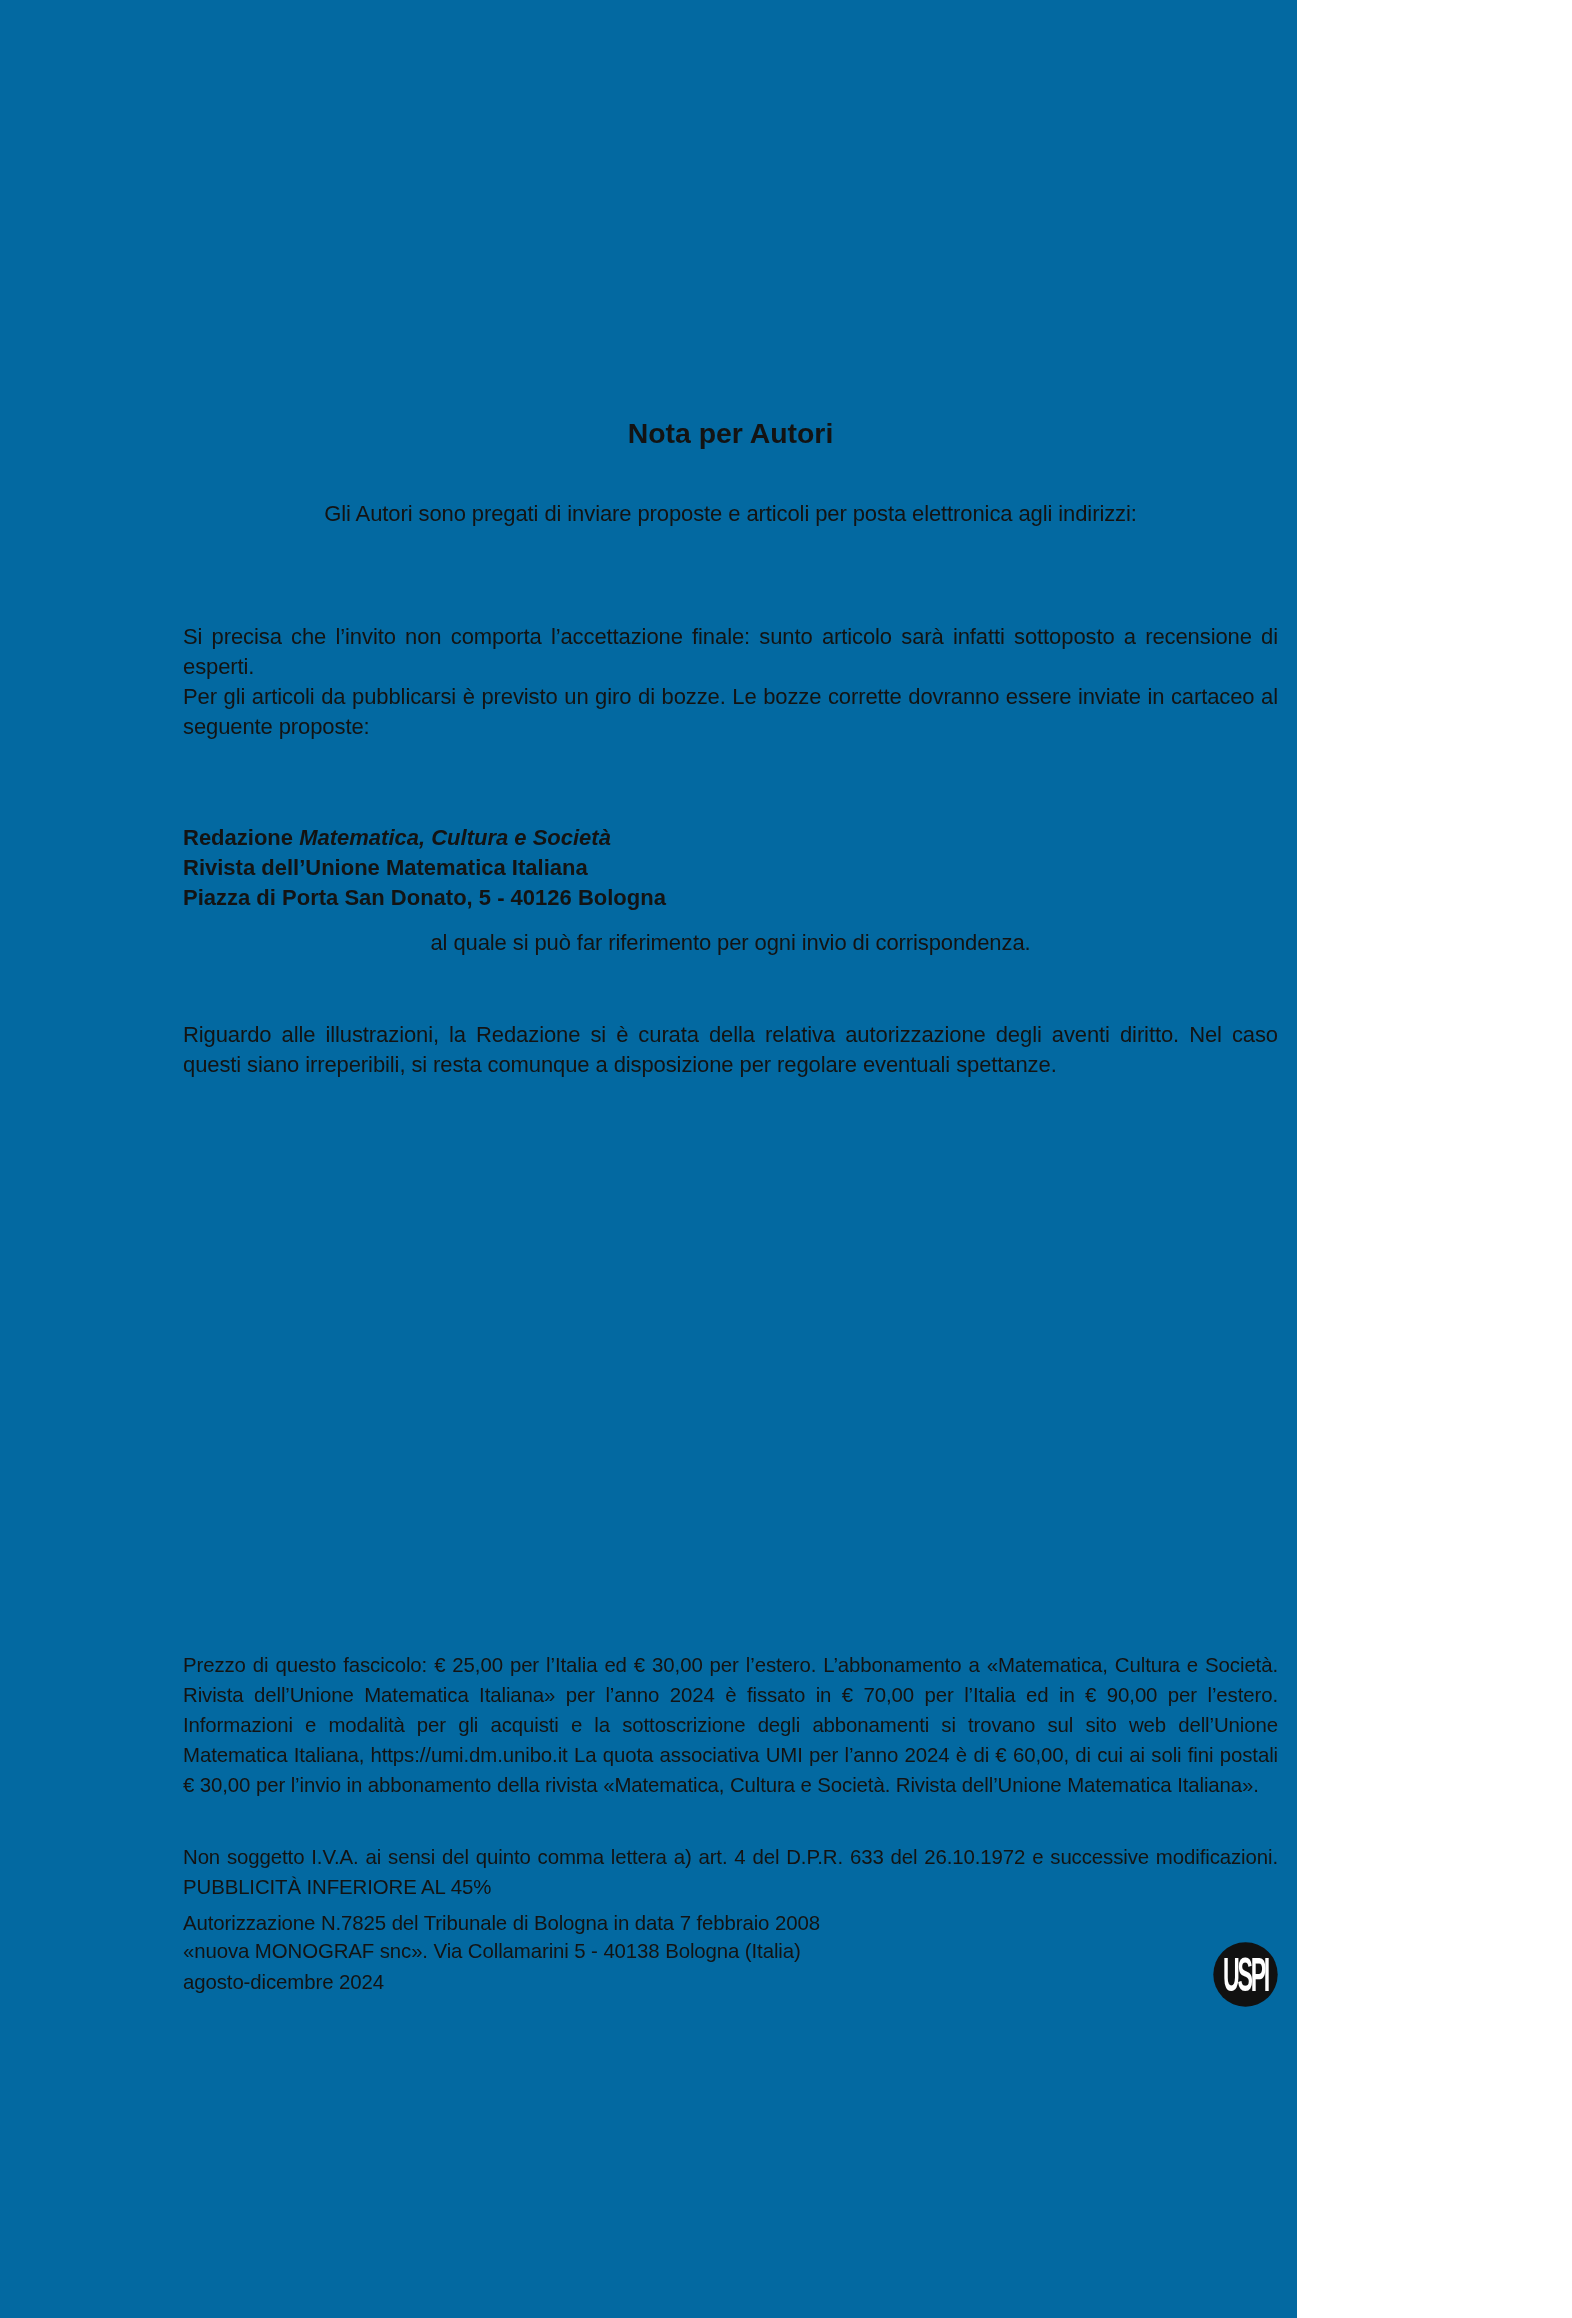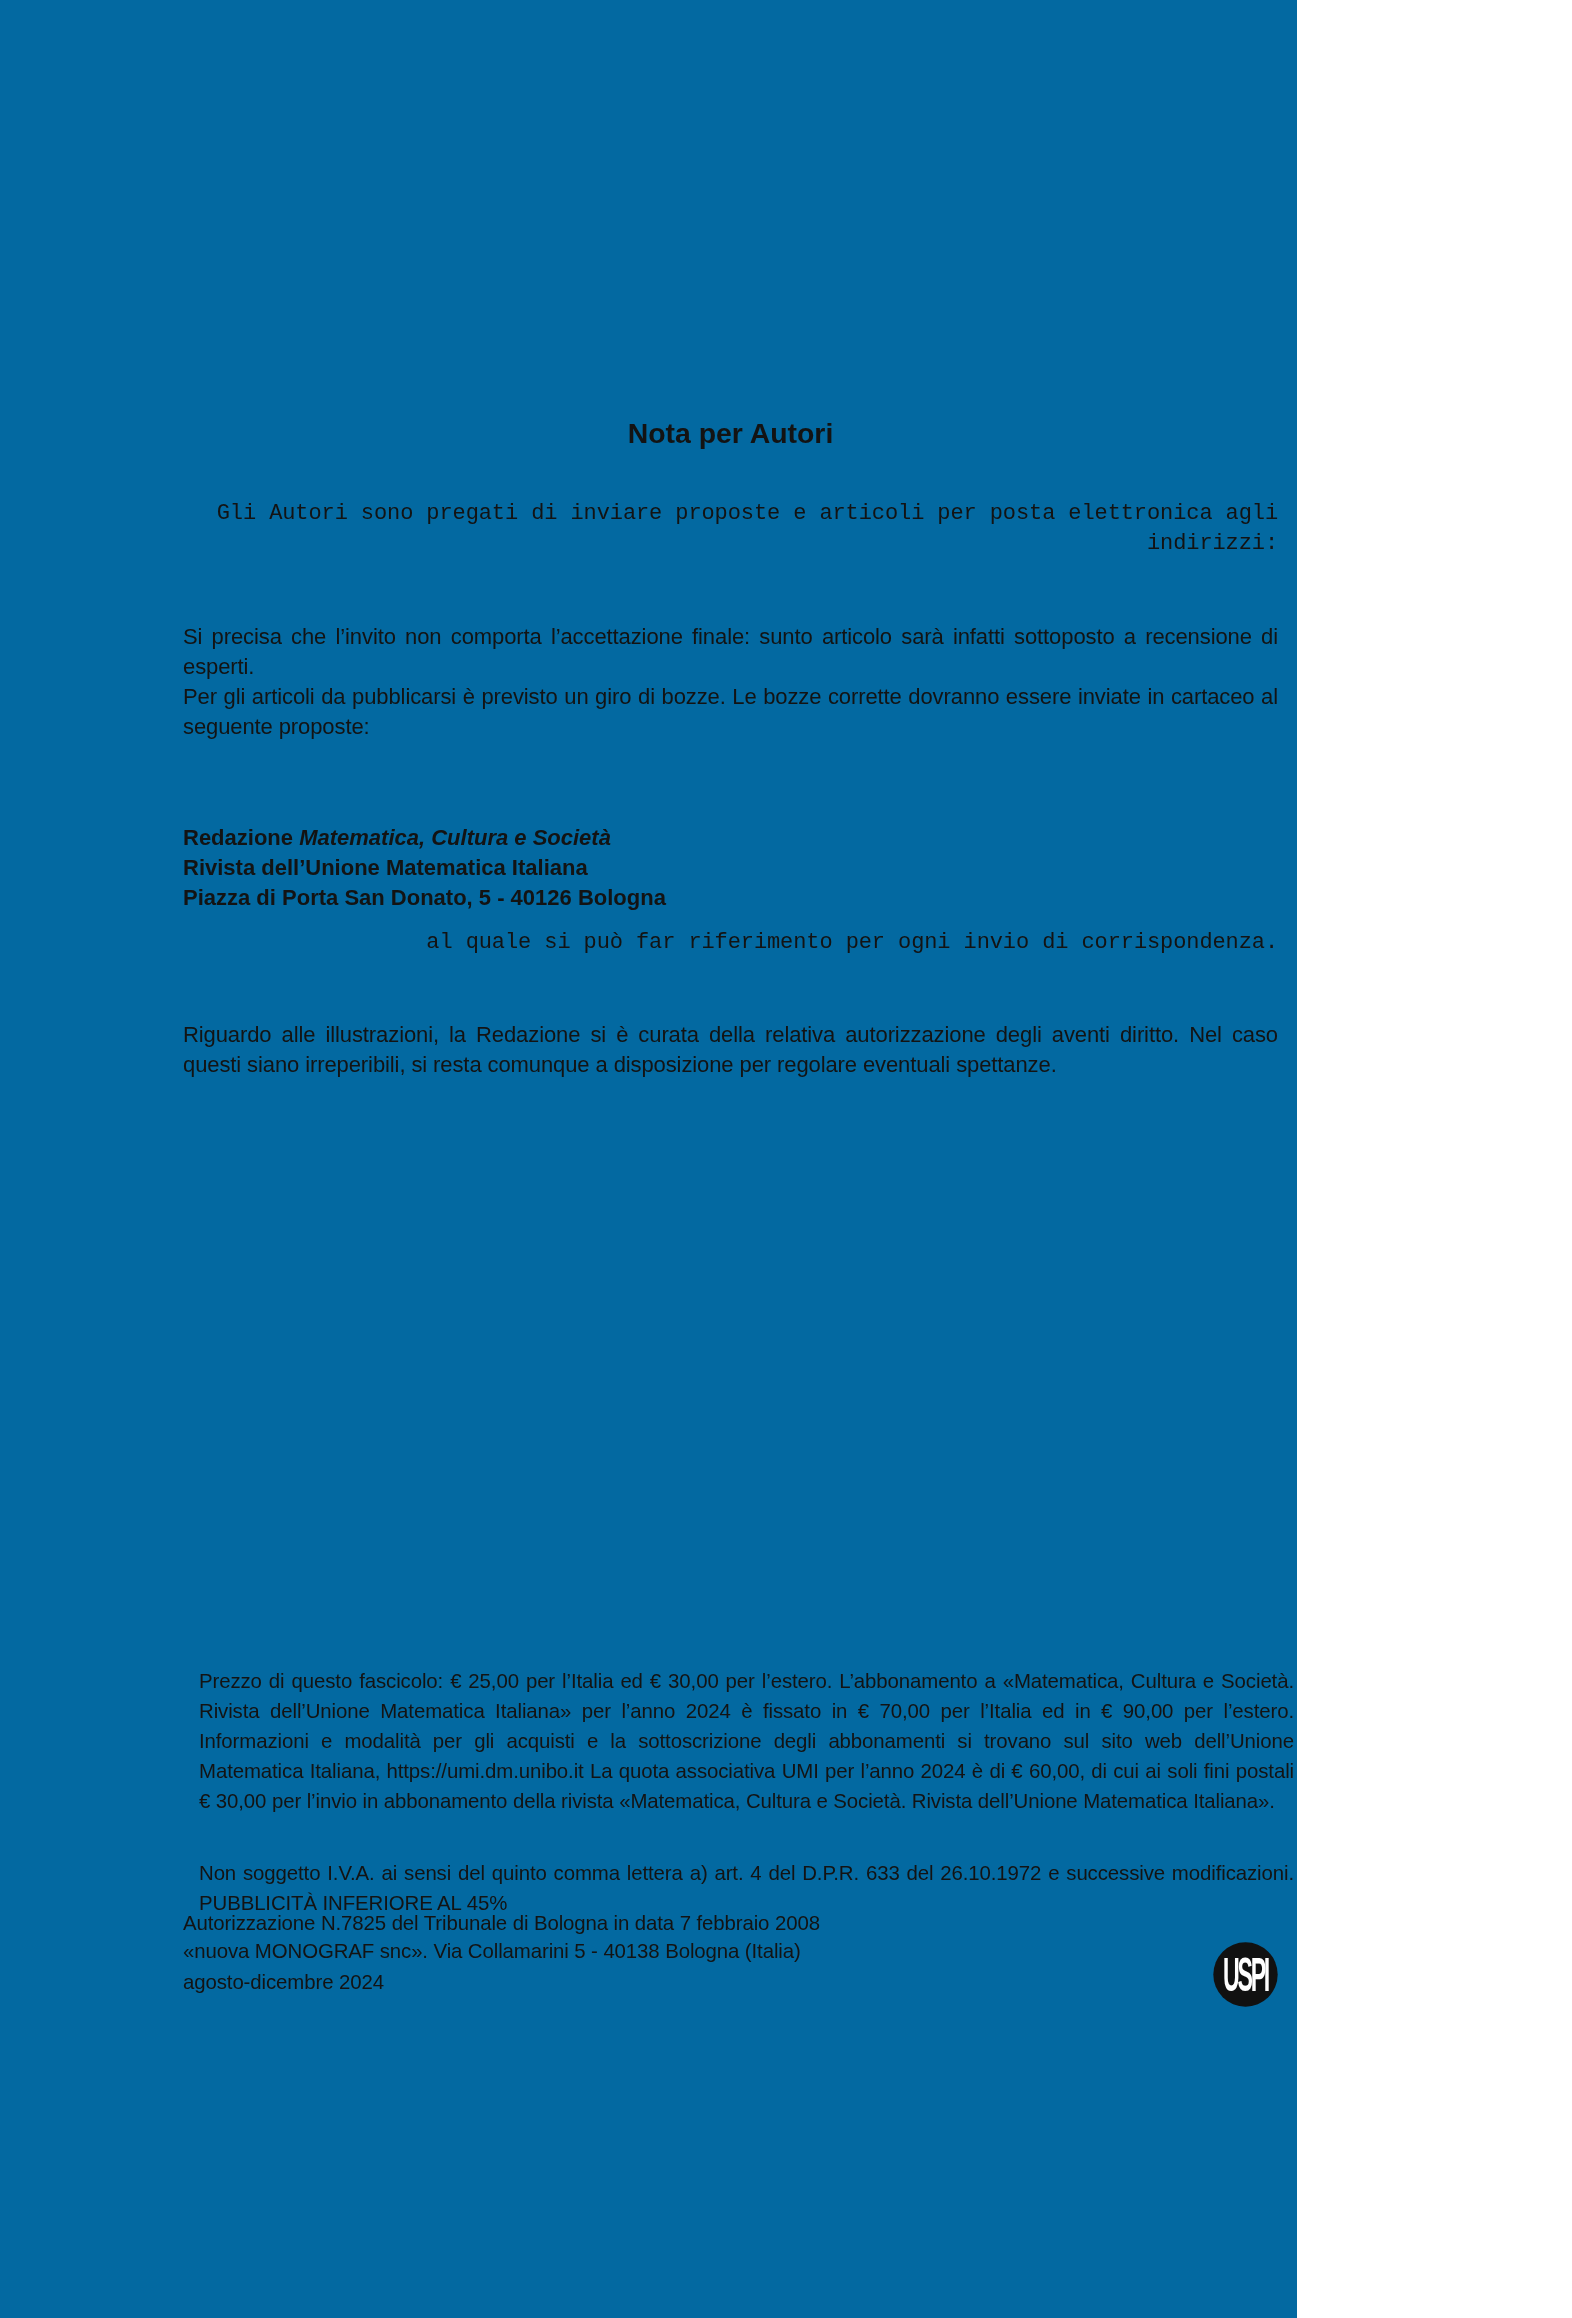--- a/index.html
+++ b/index.html
@@ -13,7 +13,7 @@
   }
   .col{position:absolute;left:183px;width:1095px;}
   .body-text{font-size:22px;line-height:30px;letter-spacing:-0.1px;text-align:justify;margin:0;}
-  .single{text-align:right;font-family:Liberation Mono, monospace;}
+  .single{text-align:center;}
   .page-title{font-size:28.4px;line-height:30px;font-weight:bold;text-align:center;}
   .bullet-list{list-style:none;margin:0;padding:0;}
   .bullet-list li{position:relative;padding-left:20px;font-size:22px;line-height:30px;letter-spacing:-0.1px;}

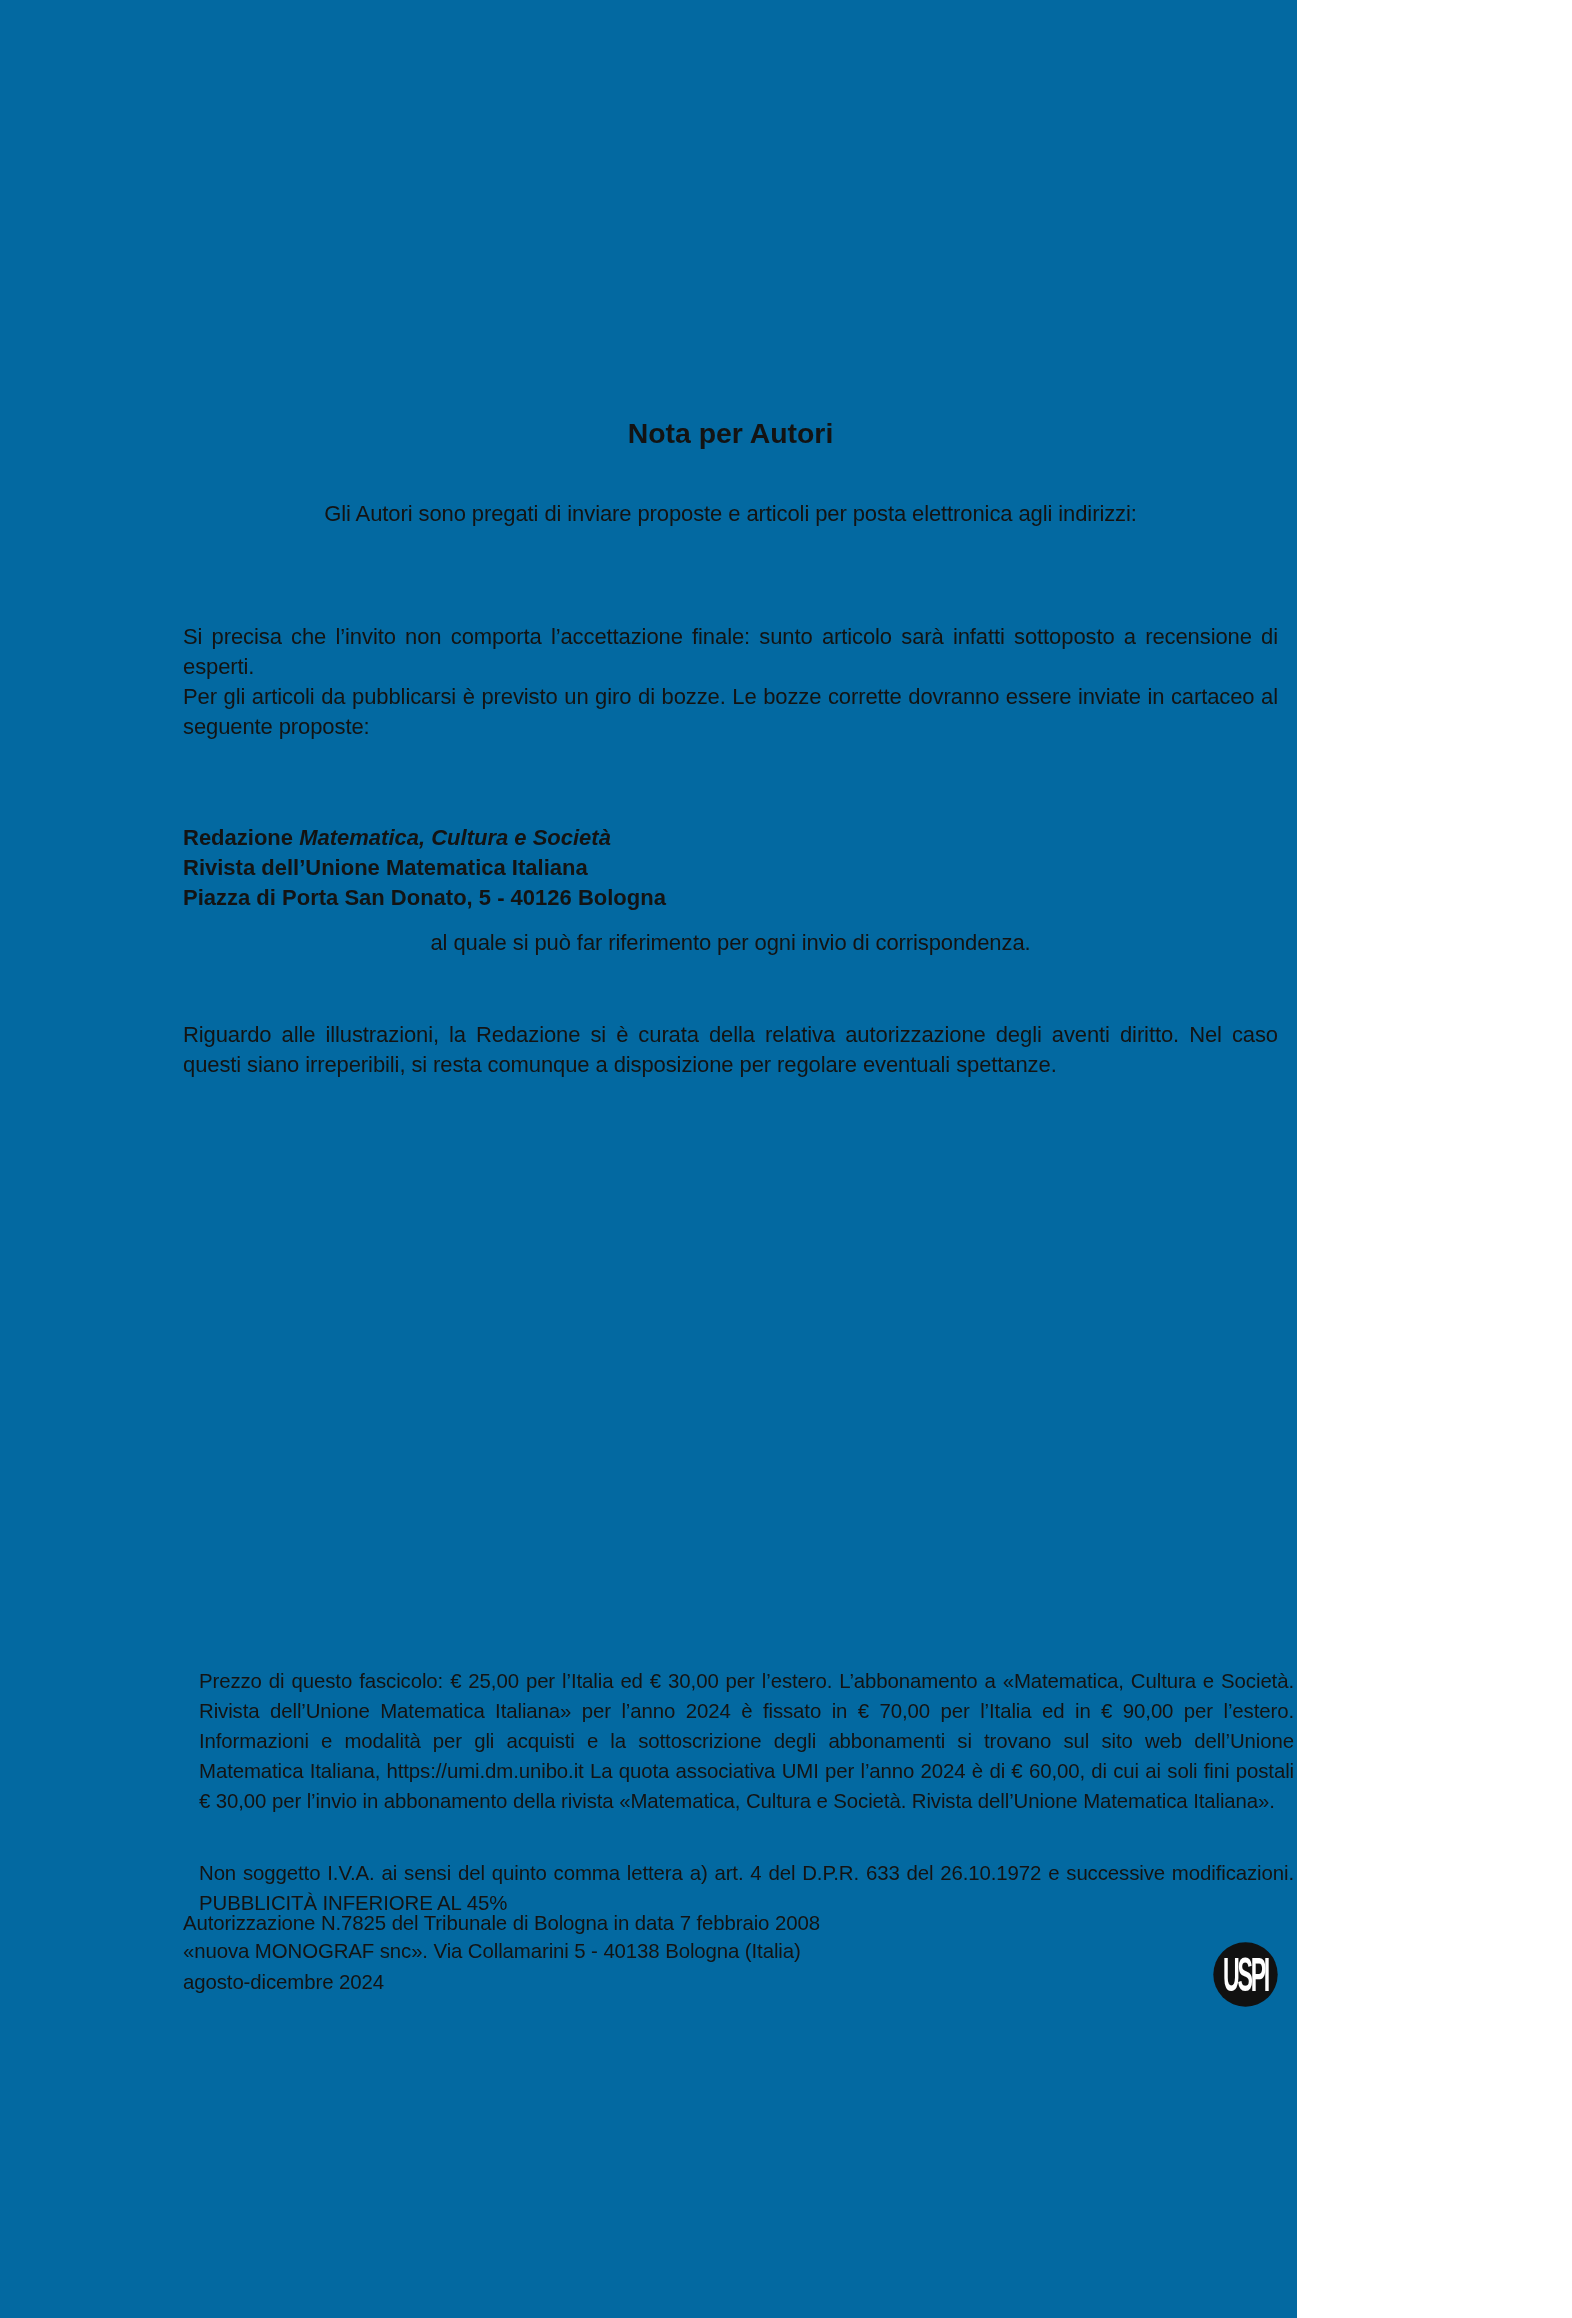--- a/index.html
+++ b/index.html
@@ -20,7 +20,7 @@
   .bullet-list li::before{content:"•";position:absolute;left:0;top:0;}
   .address{font-size:22px;line-height:30px;font-weight:bold;margin:0;}
   .address .journal{font-style:italic;}
-  .small-text{font-size:20.4px;line-height:30px;letter-spacing:-0.1px;text-align:justify;margin:16px;}
+  .small-text{font-size:20.4px;line-height:30px;letter-spacing:-0.1px;text-align:justify;margin:0;}
   .imprint-left{font-size:20.4px;line-height:28.4px;letter-spacing:-0.1px;text-align:left;margin:0;}
   .assoc{position:absolute;left:829px;width:371px;font-size:20.4px;line-height:24px;text-align:right;}
   .crop{position:absolute;background:#111111;}

